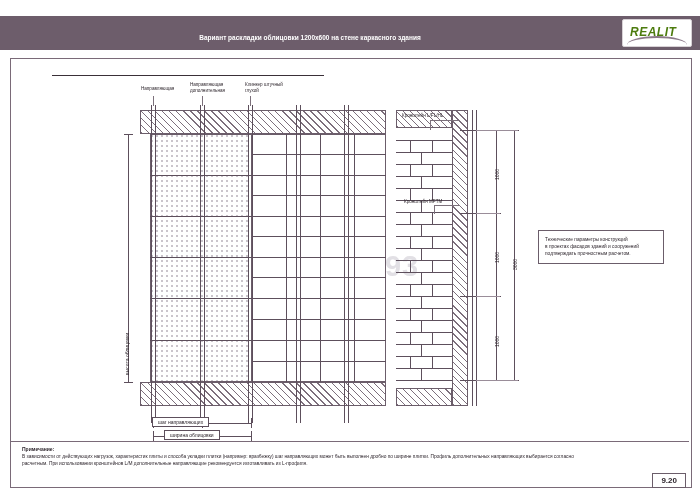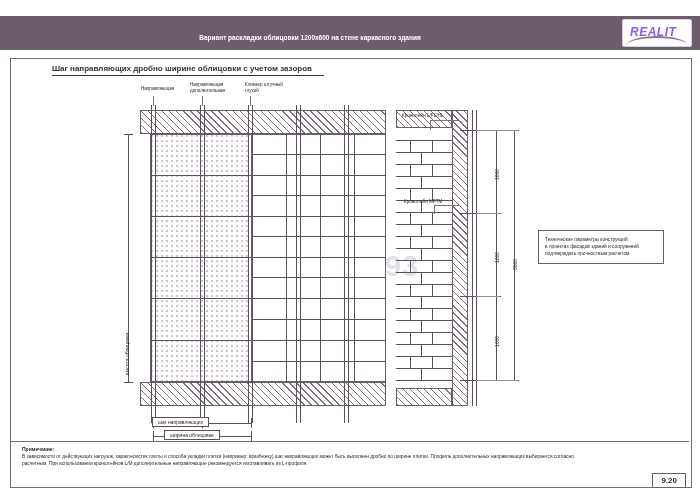--- a/index.html
+++ b/index.html
@@ -66,7 +66,7 @@
     font-size: 12px;
     font-style: italic;
     font-weight: bold;
-    color: #8b5cf6;
+    color: #4d7c0f;
     letter-spacing: .5px;
   }
   .logo-swoosh {

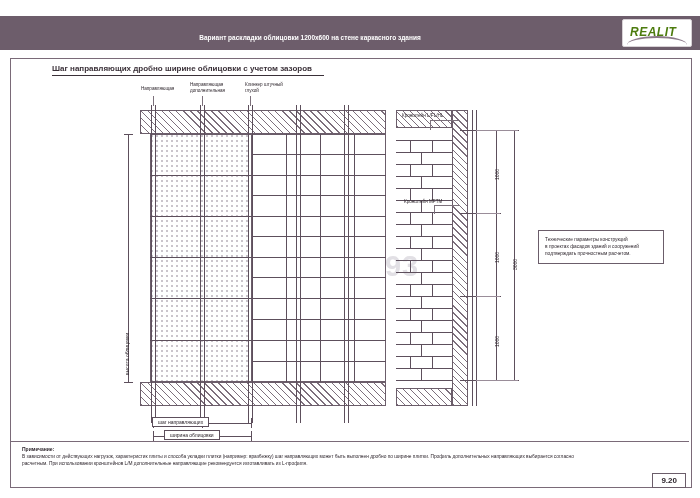--- a/index.html
+++ b/index.html
@@ -252,7 +252,6 @@
 
   <div class="frame"></div>
 
-  <div class="section-title">Шаг направляющих дробно ширине облицовки с учетом зазоров</div>
   <div class="title-underline"></div>
 
   <div class="wm-alfas">ALFAS</div>

